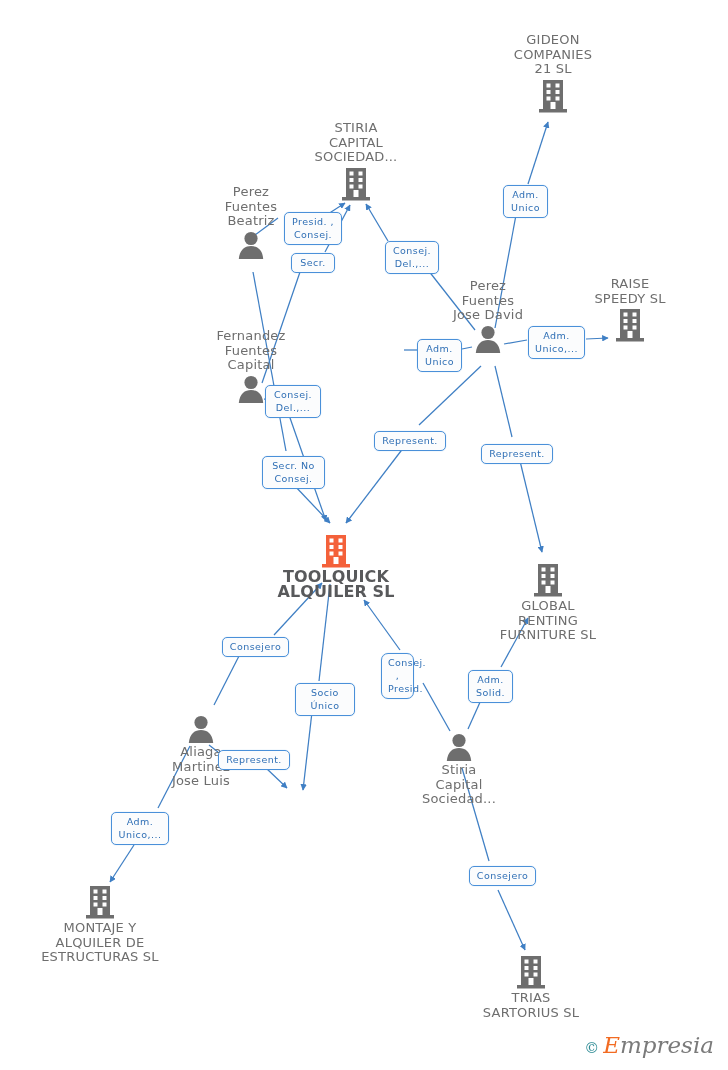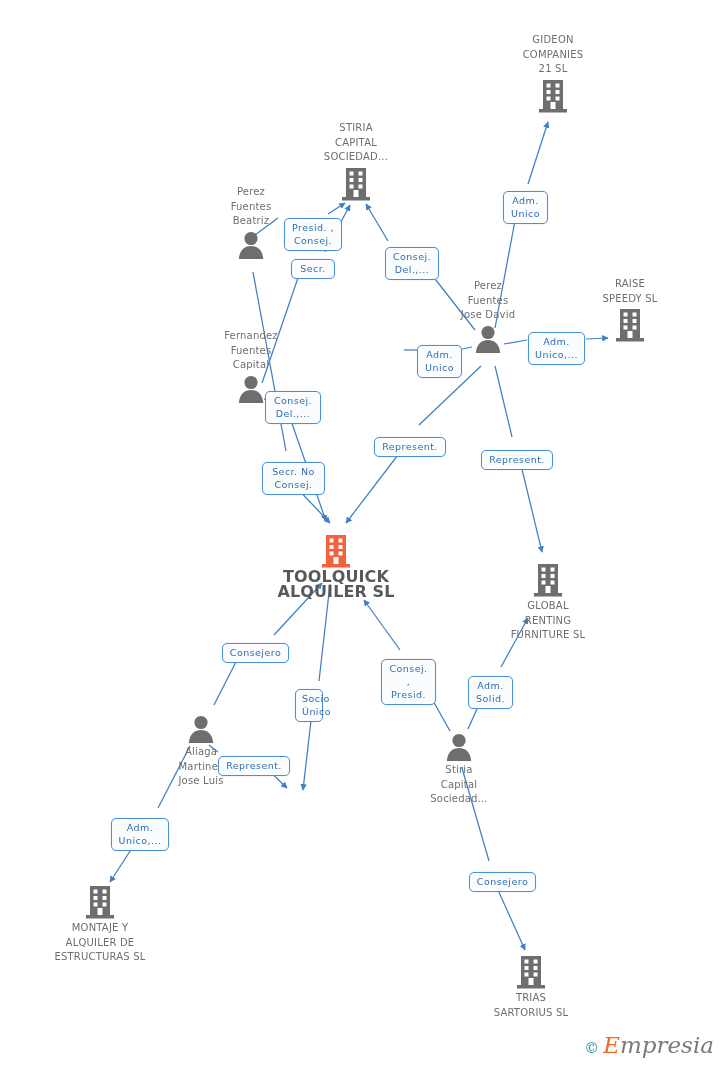--- a/index.html
+++ b/index.html
@@ -39,7 +39,7 @@
   }
   .node .label {
     display: block;
-    font-size: 10px;
+    font-size: 13px;
     line-height: 14.5px;
     color: #6e6e6e;
     letter-spacing: 0.2px;

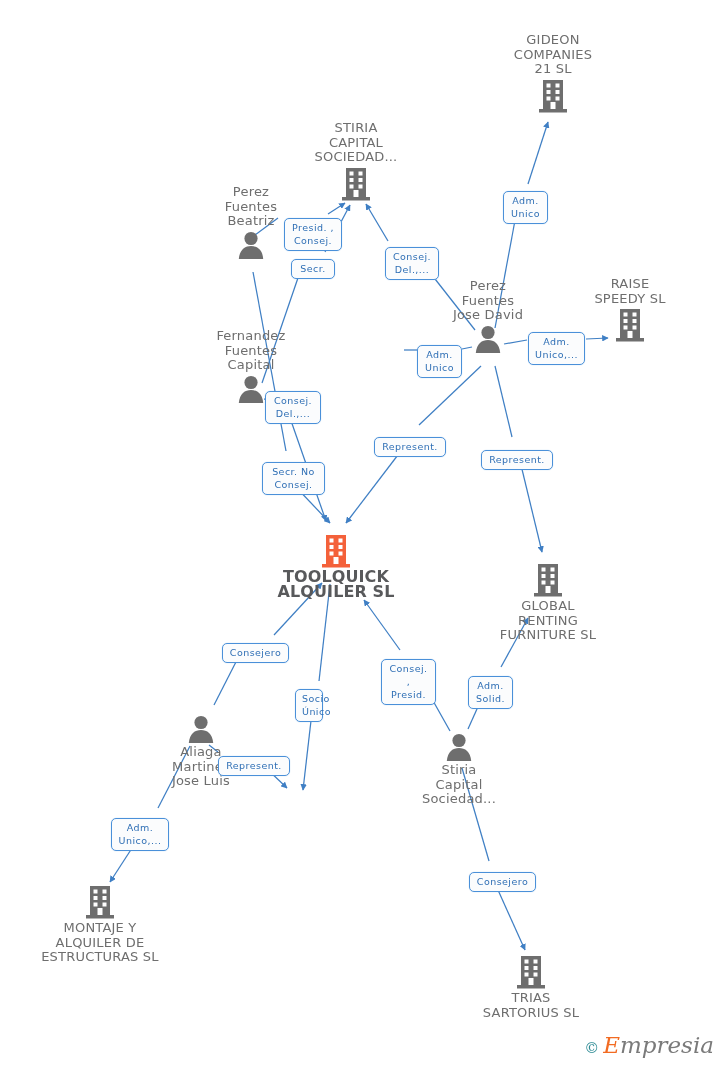--- a/index.html
+++ b/index.html
@@ -71,7 +71,6 @@
     padding: 2px 6px 3px 6px;
     white-space: pre-line;
     box-shadow: 0 0 0 0.5px rgba(74,144,217,0.12);
-    margin-top: 6px;
   }
 
   

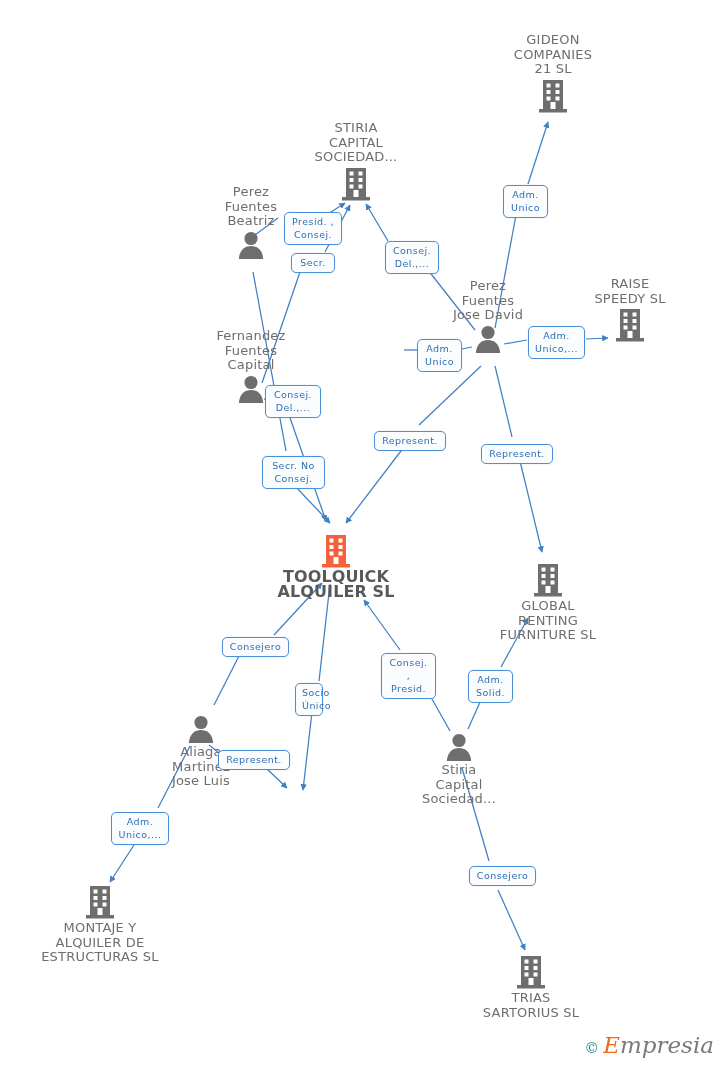--- a/index.html
+++ b/index.html
@@ -376,7 +376,7 @@
   <div class="chip" style="left:222px; top:637px; width:67px;">Consejero</div>
   <div class="chip" style="left:295px; top:683px; width:28px;">Socio
 Único</div>
-  <div class="chip" style="left:381px; top:653px; width:55px;">Consej. ,
+  <div class="chip" style="left:381px; top:653px; width:33px;border-radius:7px;">Consej. ,
 Presid.</div>
   <div class="chip" style="left:468px; top:670px; width:45px;">Adm.
 Solid.</div>

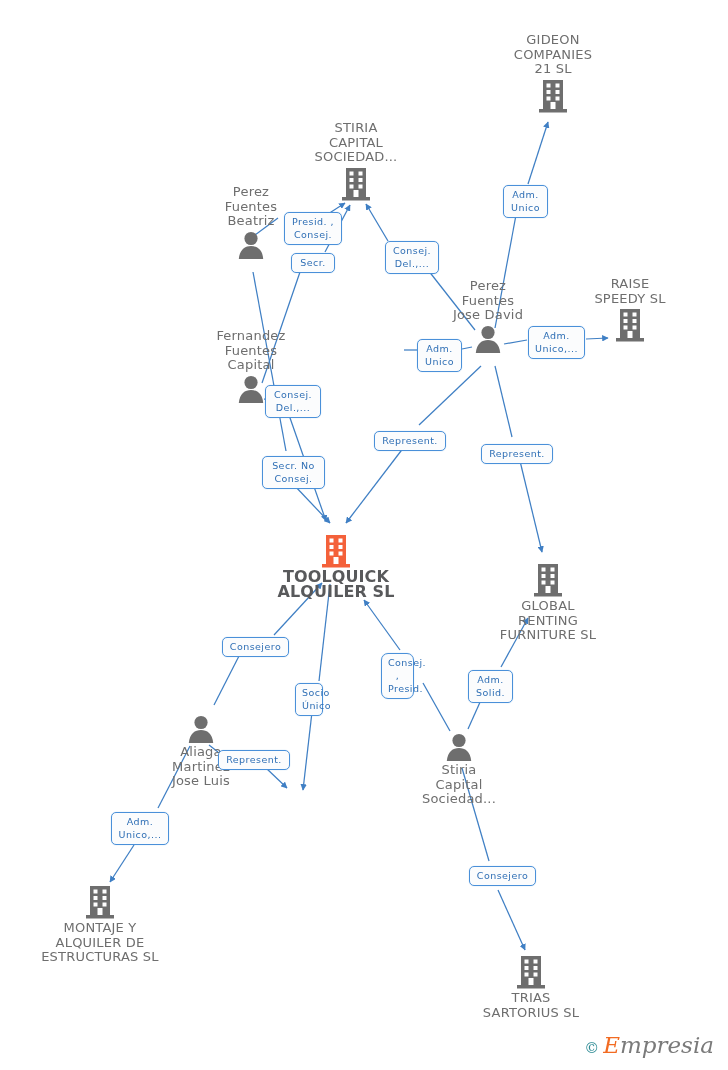--- a/index.html
+++ b/index.html
@@ -374,7 +374,7 @@
   <div class="chip" style="left:374px; top:431px; width:72px;">Represent.</div>
   <div class="chip" style="left:481px; top:444px; width:72px;">Represent.</div>
   <div class="chip" style="left:222px; top:637px; width:67px;">Consejero</div>
-  <div class="chip" style="left:295px; top:683px; width:28px;">Socio
+  <div class="chip" style="left:295px; top:683px; width:60px;">Socio
 Único</div>
   <div class="chip" style="left:381px; top:653px; width:33px;border-radius:7px;">Consej. ,
 Presid.</div>

